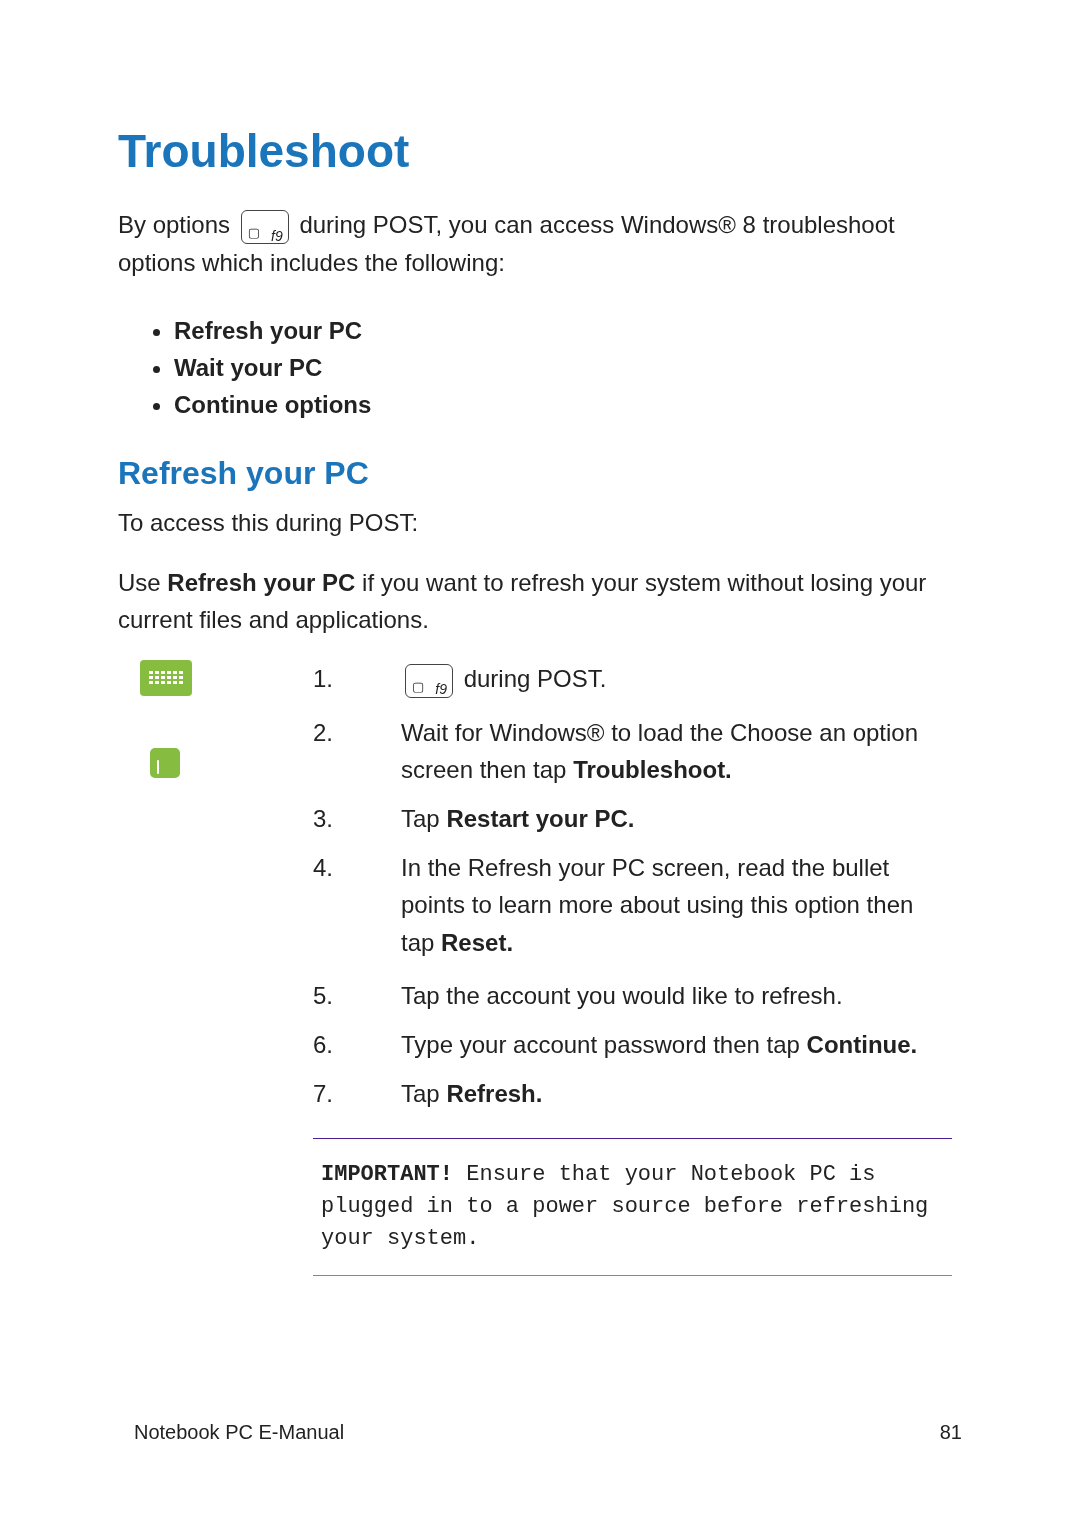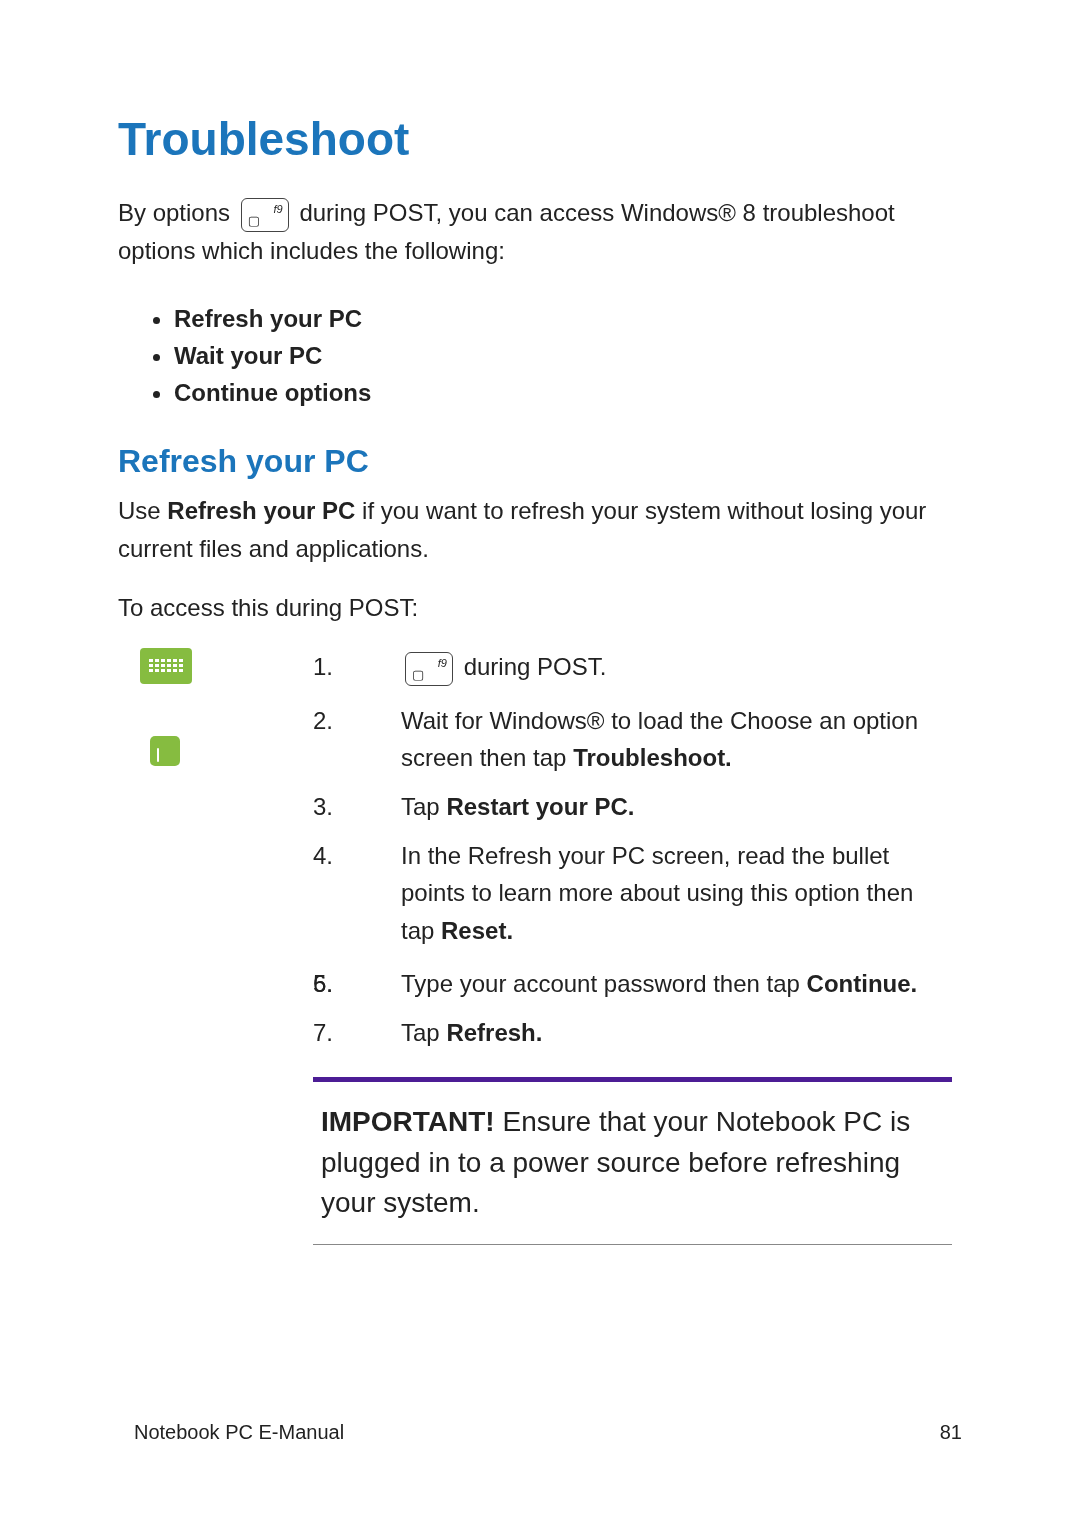--- a/index.html
+++ b/index.html
@@ -23,6 +23,7 @@
     font-size: 46px;
     font-weight: 700;
     margin-bottom: 28px;
+    margin-top: 12px;
   }
   .intro {
     font-size: 24px;

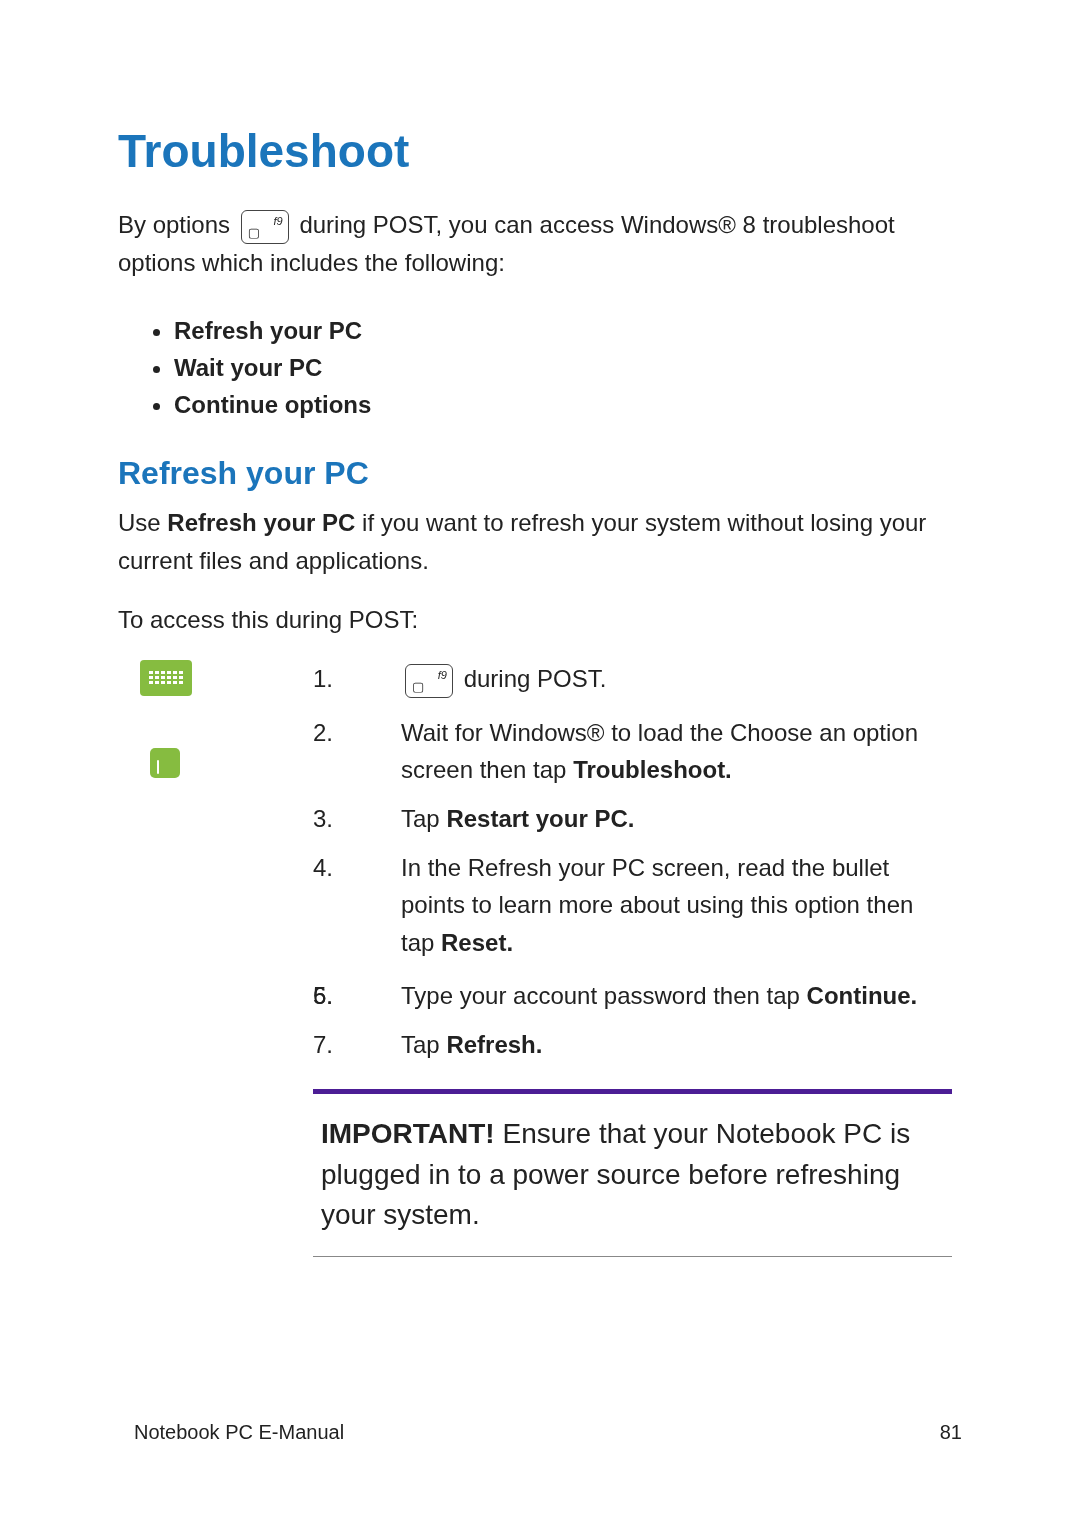--- a/index.html
+++ b/index.html
@@ -42,9 +42,9 @@
   }
   .key .f9 {
     position: absolute;
-    top: 2px;
+    top: 14px;
     right: 5px;
-    font-size: 11px;
+    font-size: 14px;
     font-style: italic;
   }
   .key .glyph {

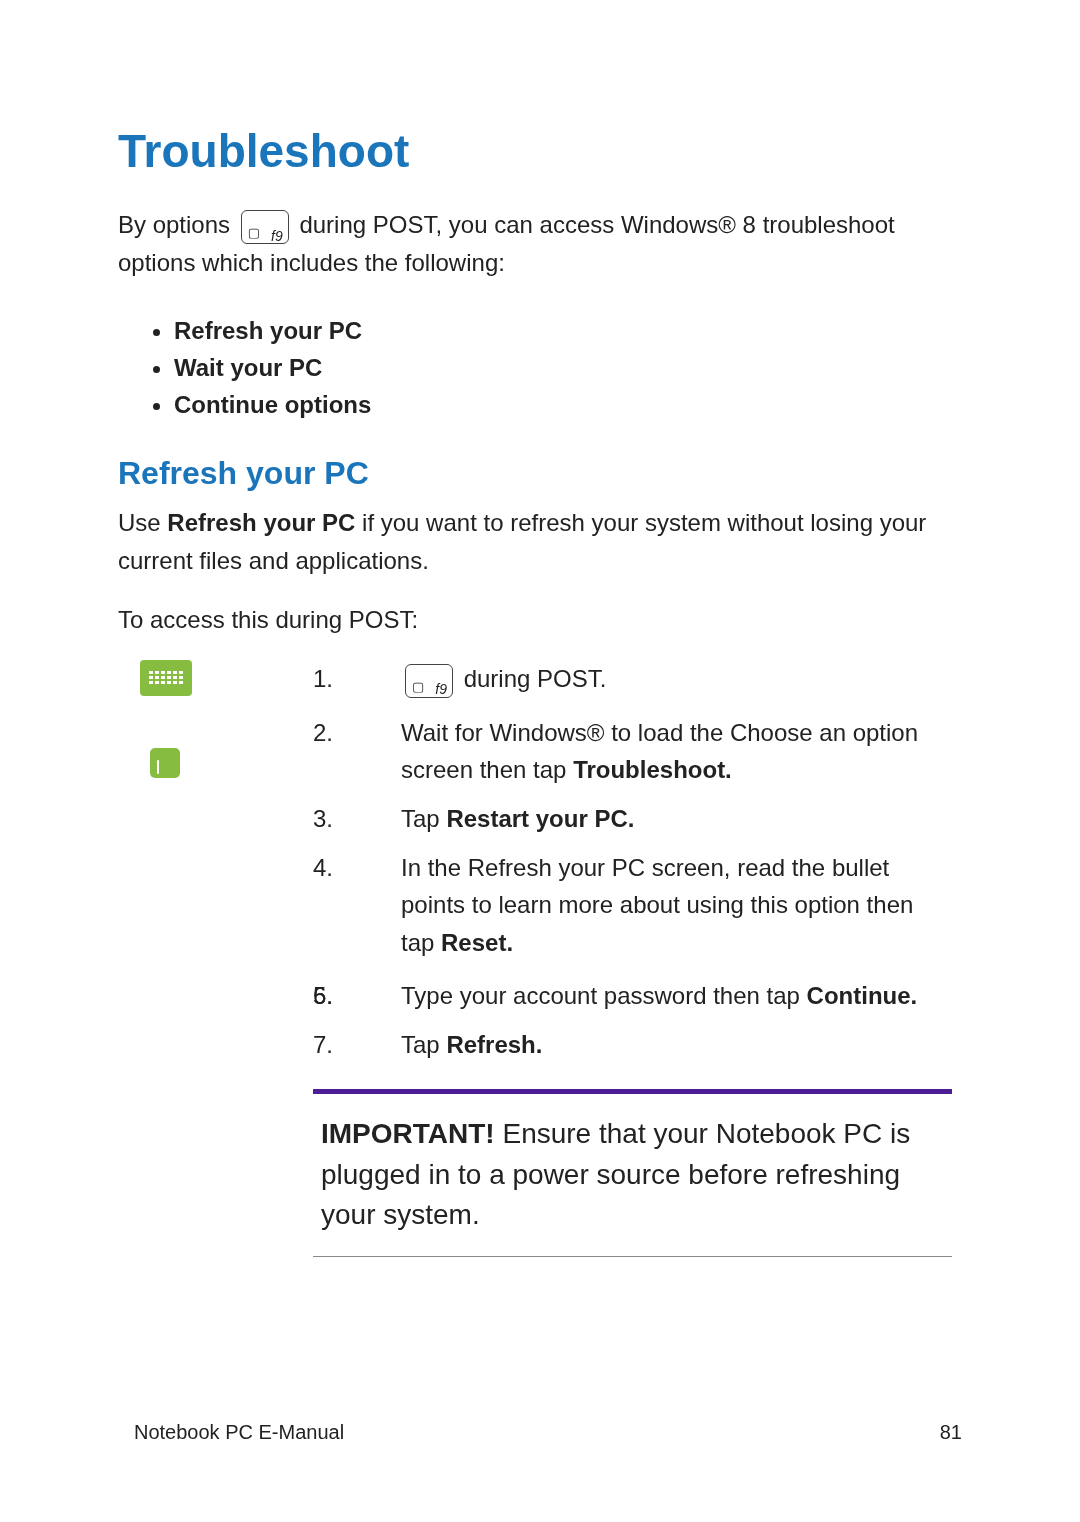--- a/index.html
+++ b/index.html
@@ -194,11 +194,11 @@
 
   <h2 class="h2">Refresh your PC</h2>
 
+  <p class="para">To access this during POST:</p>
+
   <p class="para">
     <span>Use </span><span class="bold">Refresh your PC</span><span> if you want to refresh your system without losing your current files and applications.</span>
   </p>
-
-  <p class="para">To access this during POST:</p>
 
   <div class="steps-area">
     <div class="icon-col">

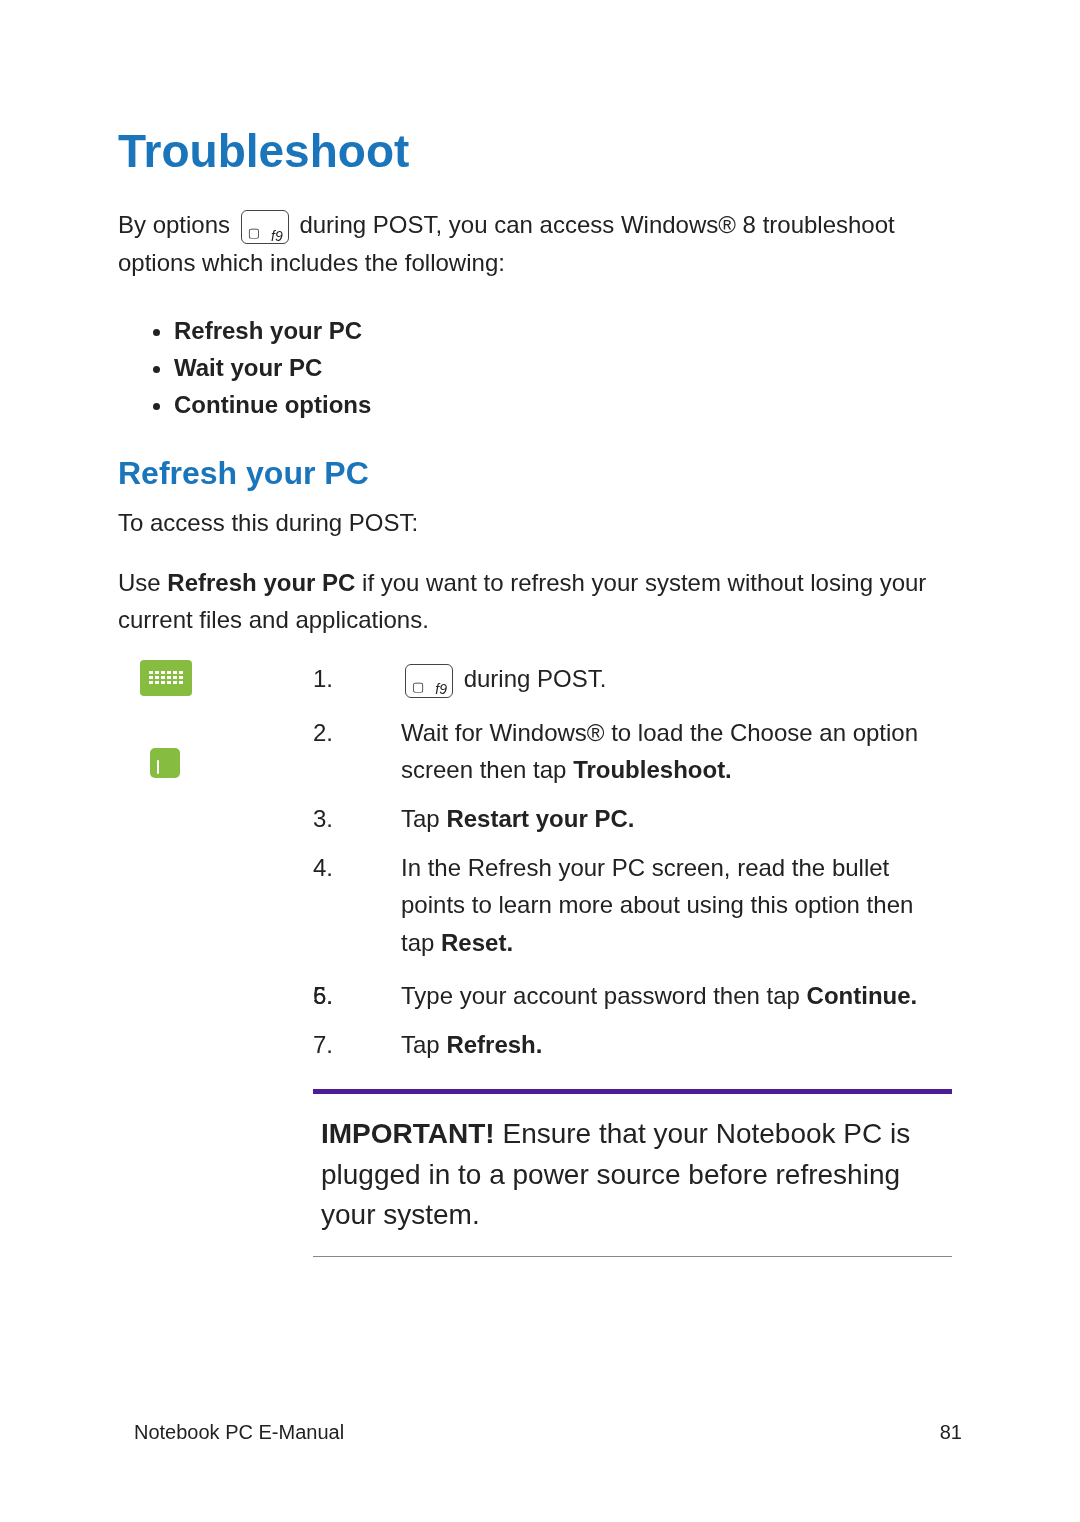--- a/index.html
+++ b/index.html
@@ -250,6 +250,7 @@
       </li>
       <li class="tight">
         <span class="num">5.</span>
+        <span>Tap the account you would like to refresh.</span>
       </li>
       <li class="tight">
         <span class="num">6.</span>

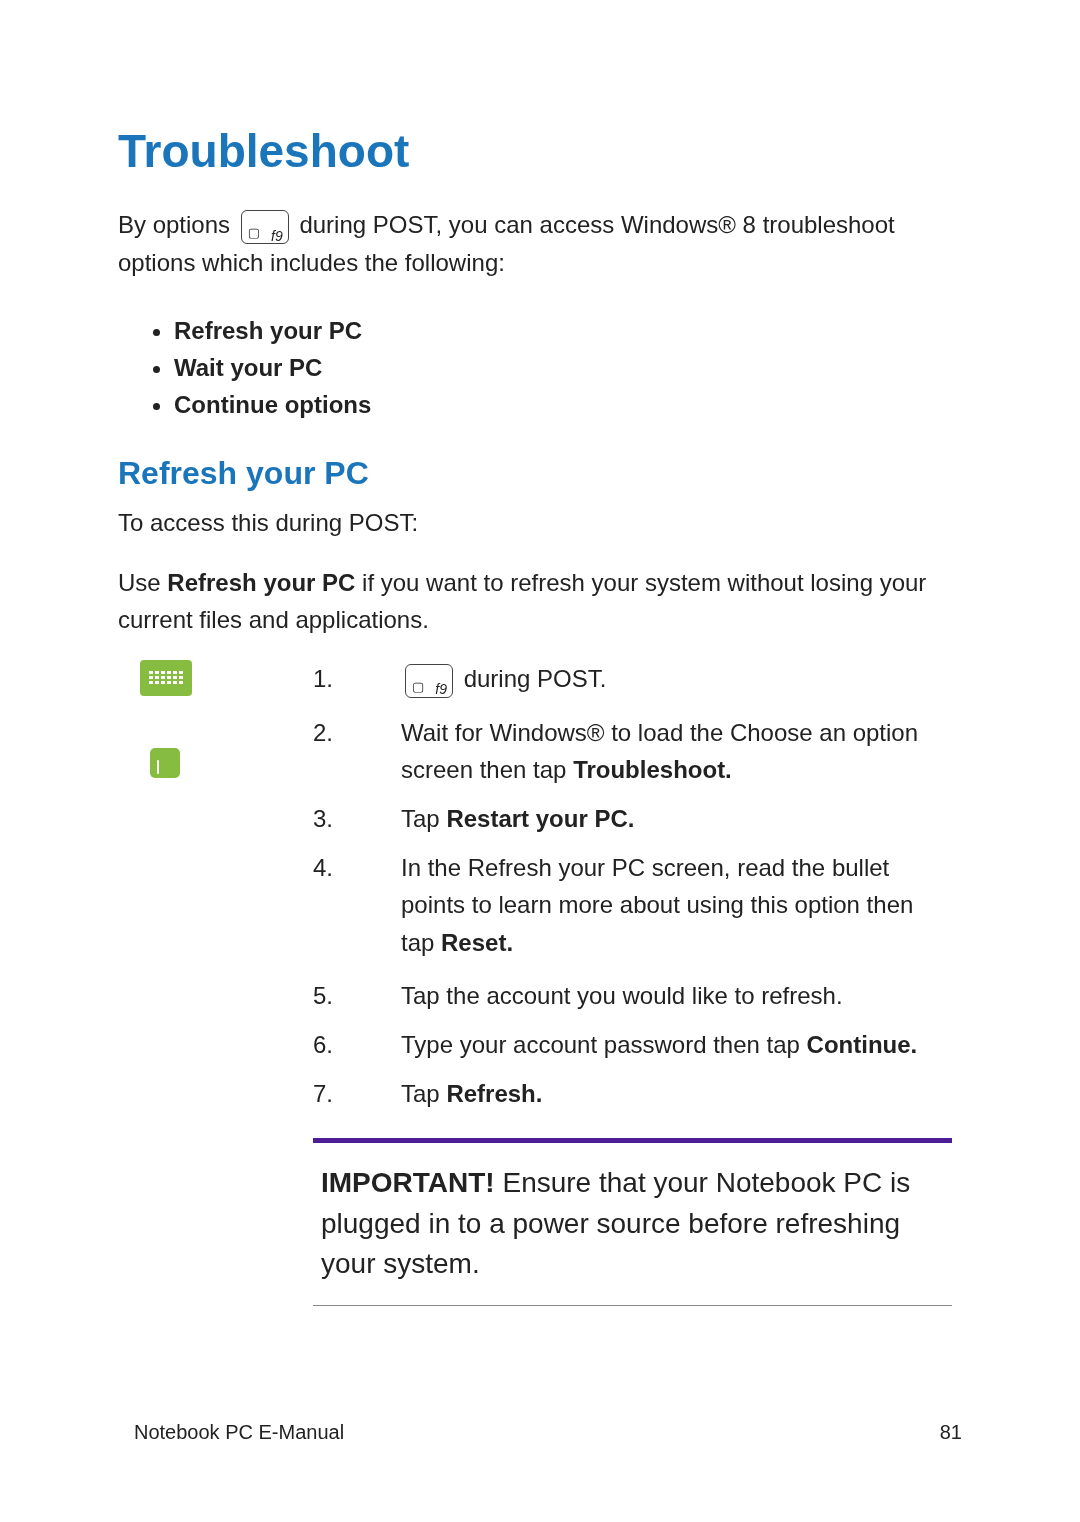--- a/index.html
+++ b/index.html
@@ -147,13 +147,14 @@
   .note-box {
     margin-left: 195px;
     margin-right: 10px;
-    border-top: 5px solid #4c1d95;
+    border-top: 1px solid #4c1d95;
     border-bottom: 1px solid #888;
     padding: 20px 8px 20px 88px;
-    font-size: 28px;
+    font-size: 22px;
     line-height: 1.45;
     margin-top: 26px;
     position: relative;
+    font-family: Liberation Mono, monospace;
   }
   .note-box .note-text {
     display: block;

